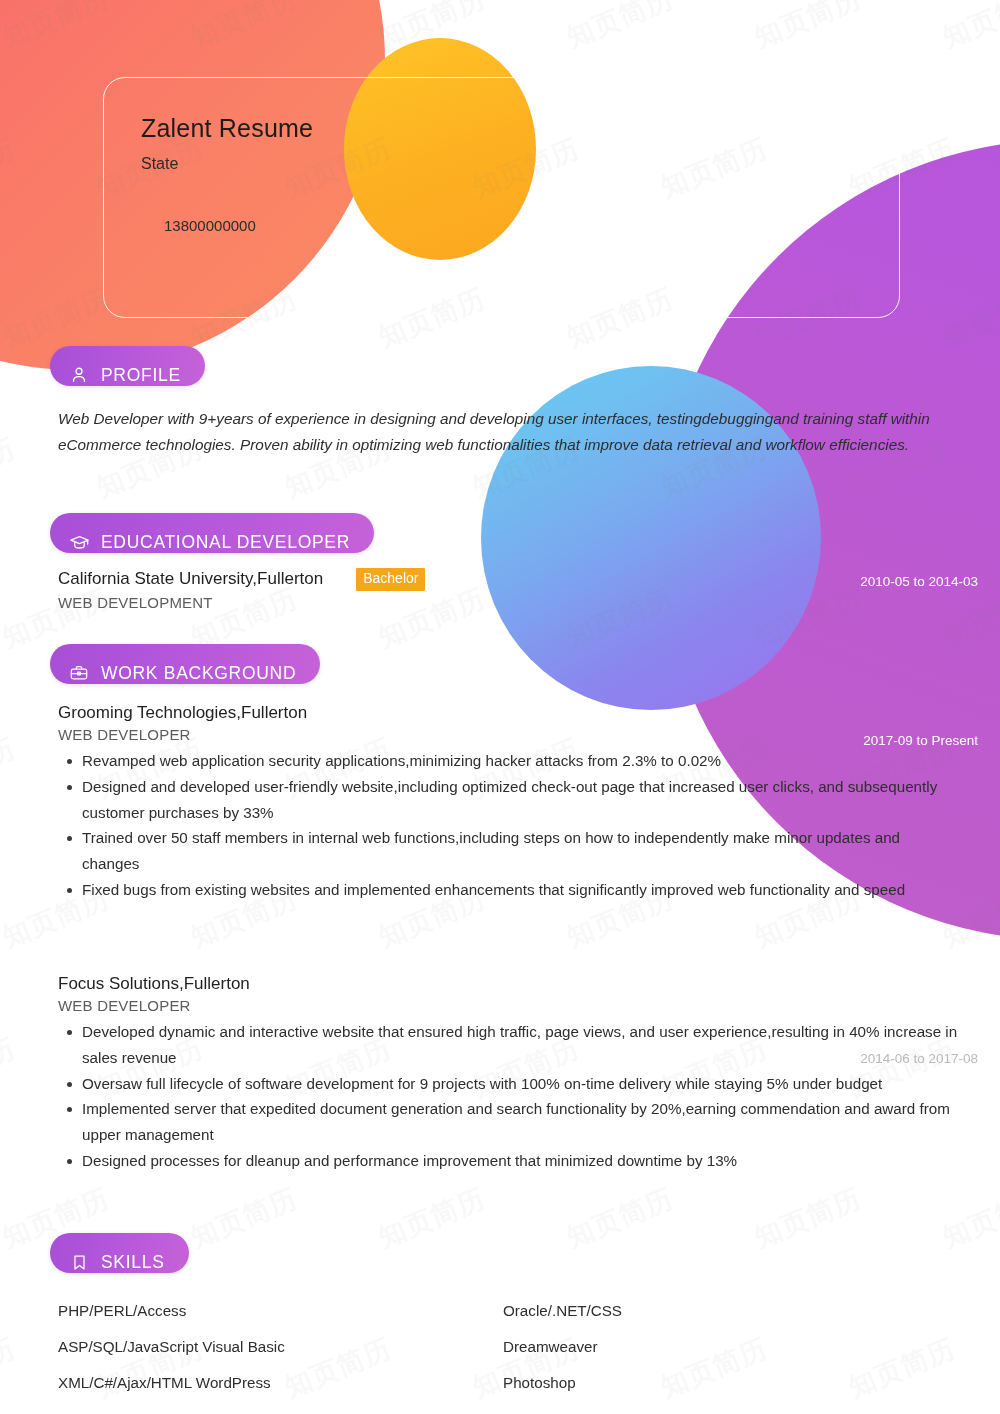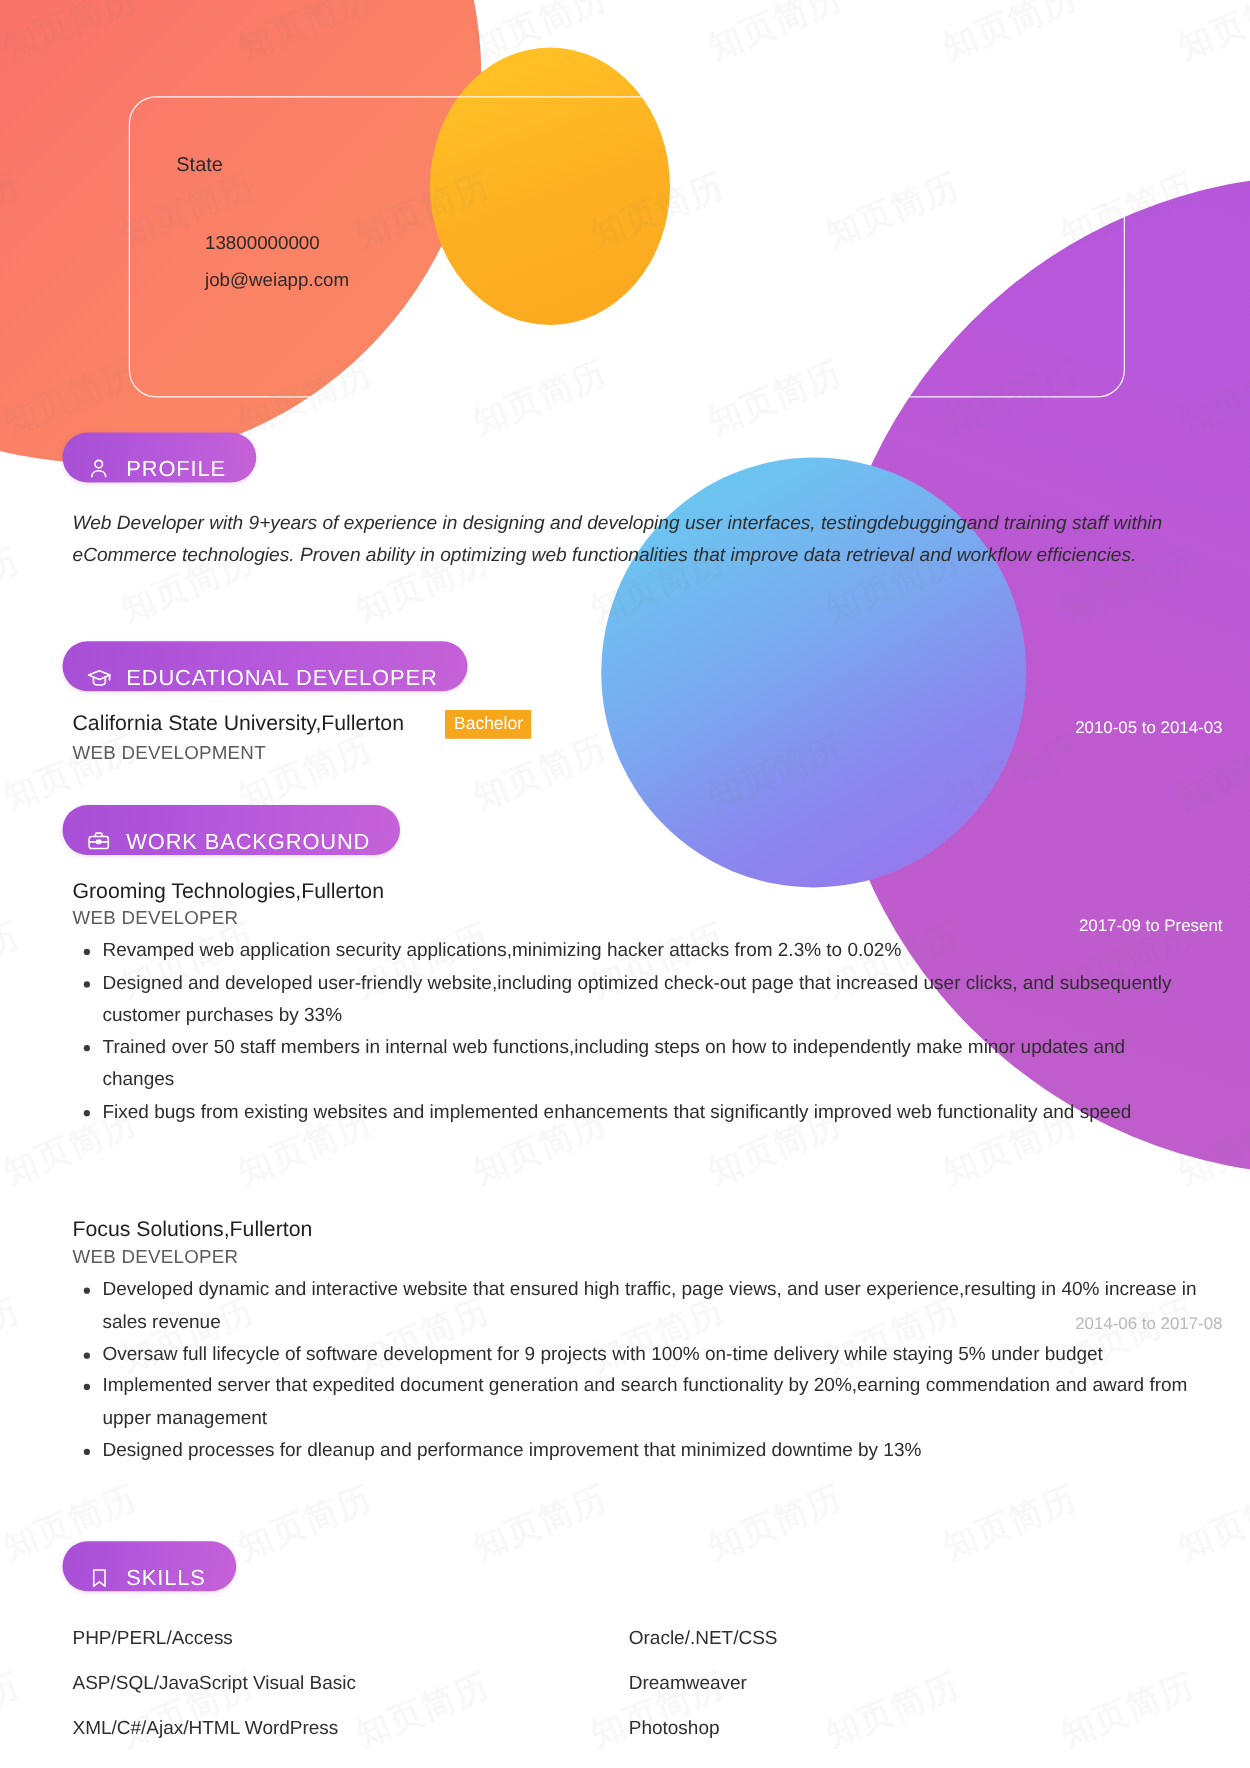--- a/index.html
+++ b/index.html
@@ -315,6 +315,7 @@
   <div id="content">
 
     <div id="header-block">
+      <div id="name">Zalent Resume</div>
       <div id="gender">State</div>
       <div id="contact">
         <div>13800000000</div>

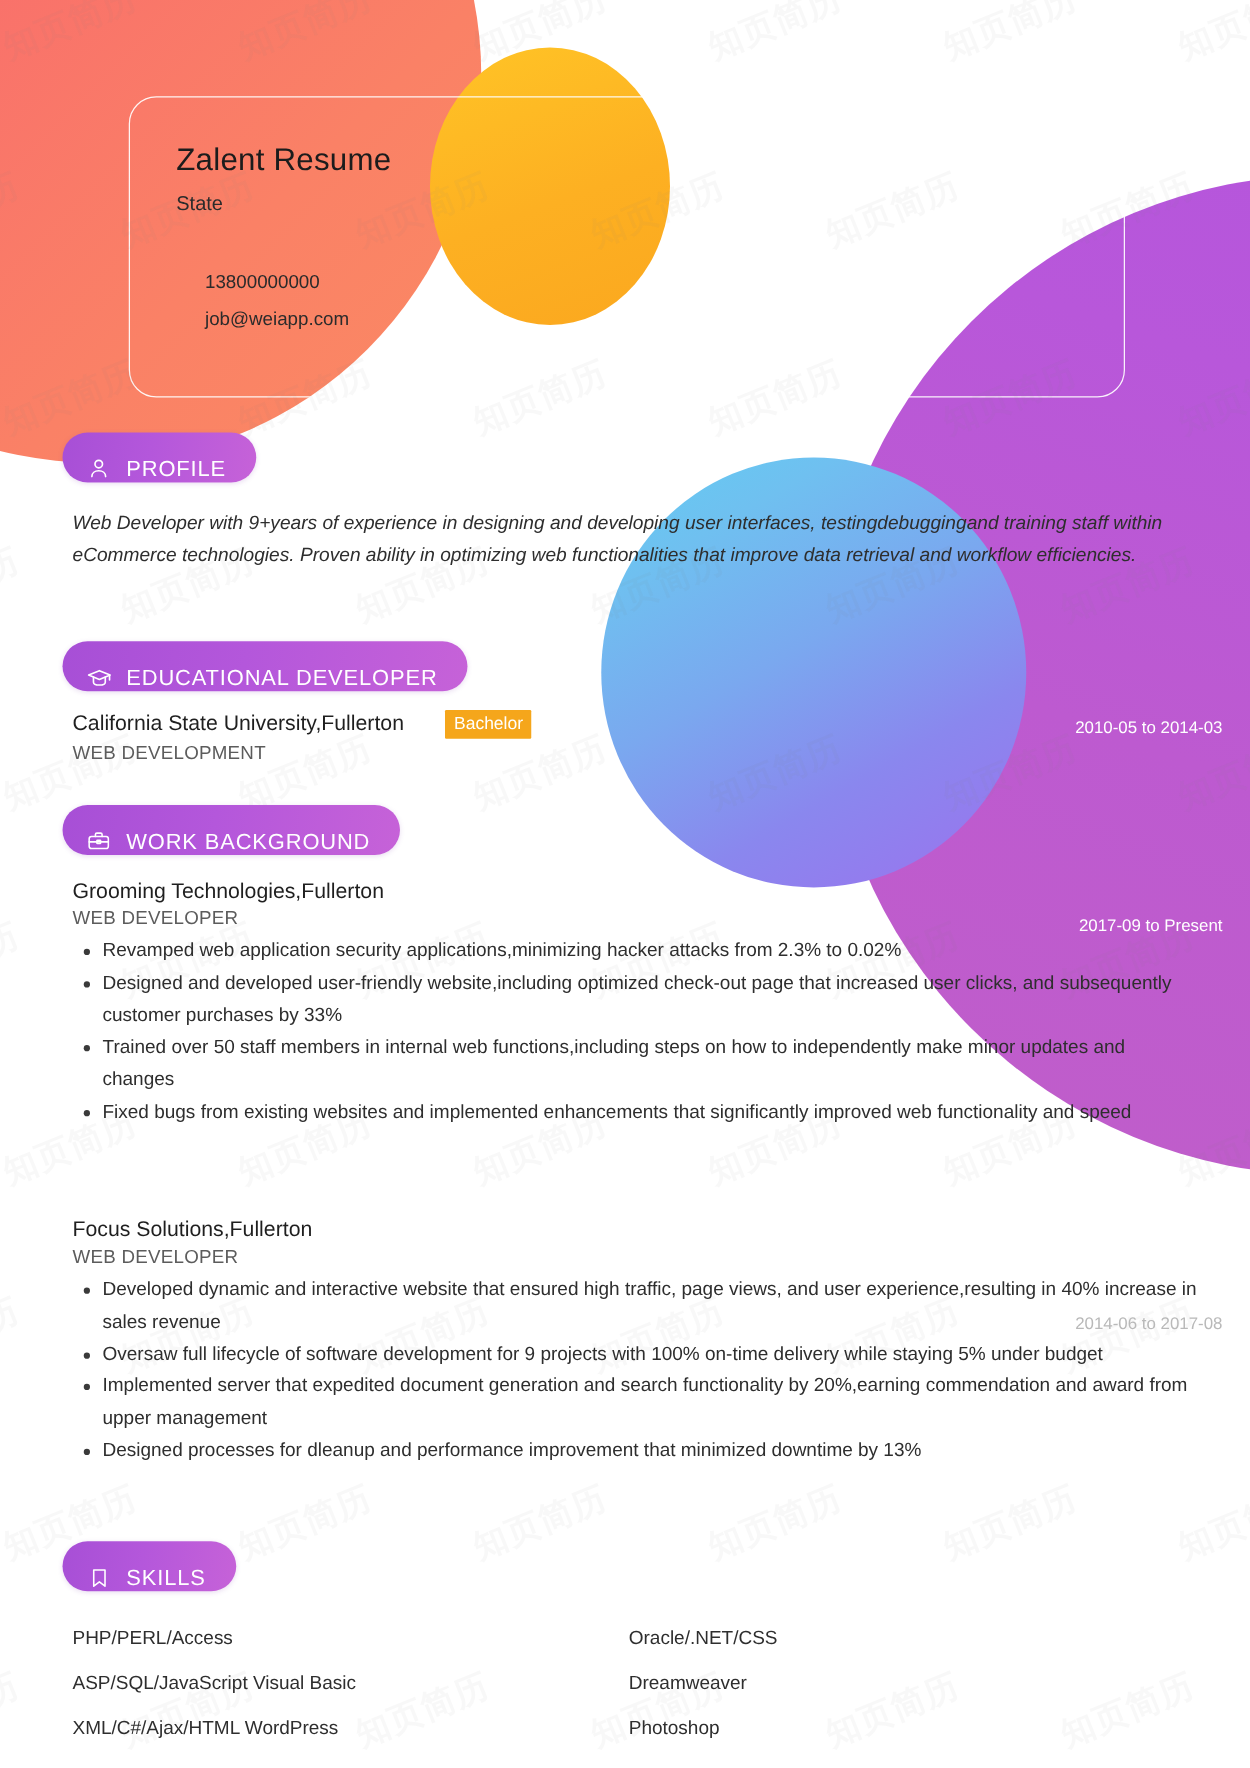--- a/index.html
+++ b/index.html
@@ -319,7 +319,6 @@
       <div id="gender">State</div>
       <div id="contact">
         <div>13800000000</div>
-        <div>job@weiapp.com</div>
       </div>
     </div>
 

